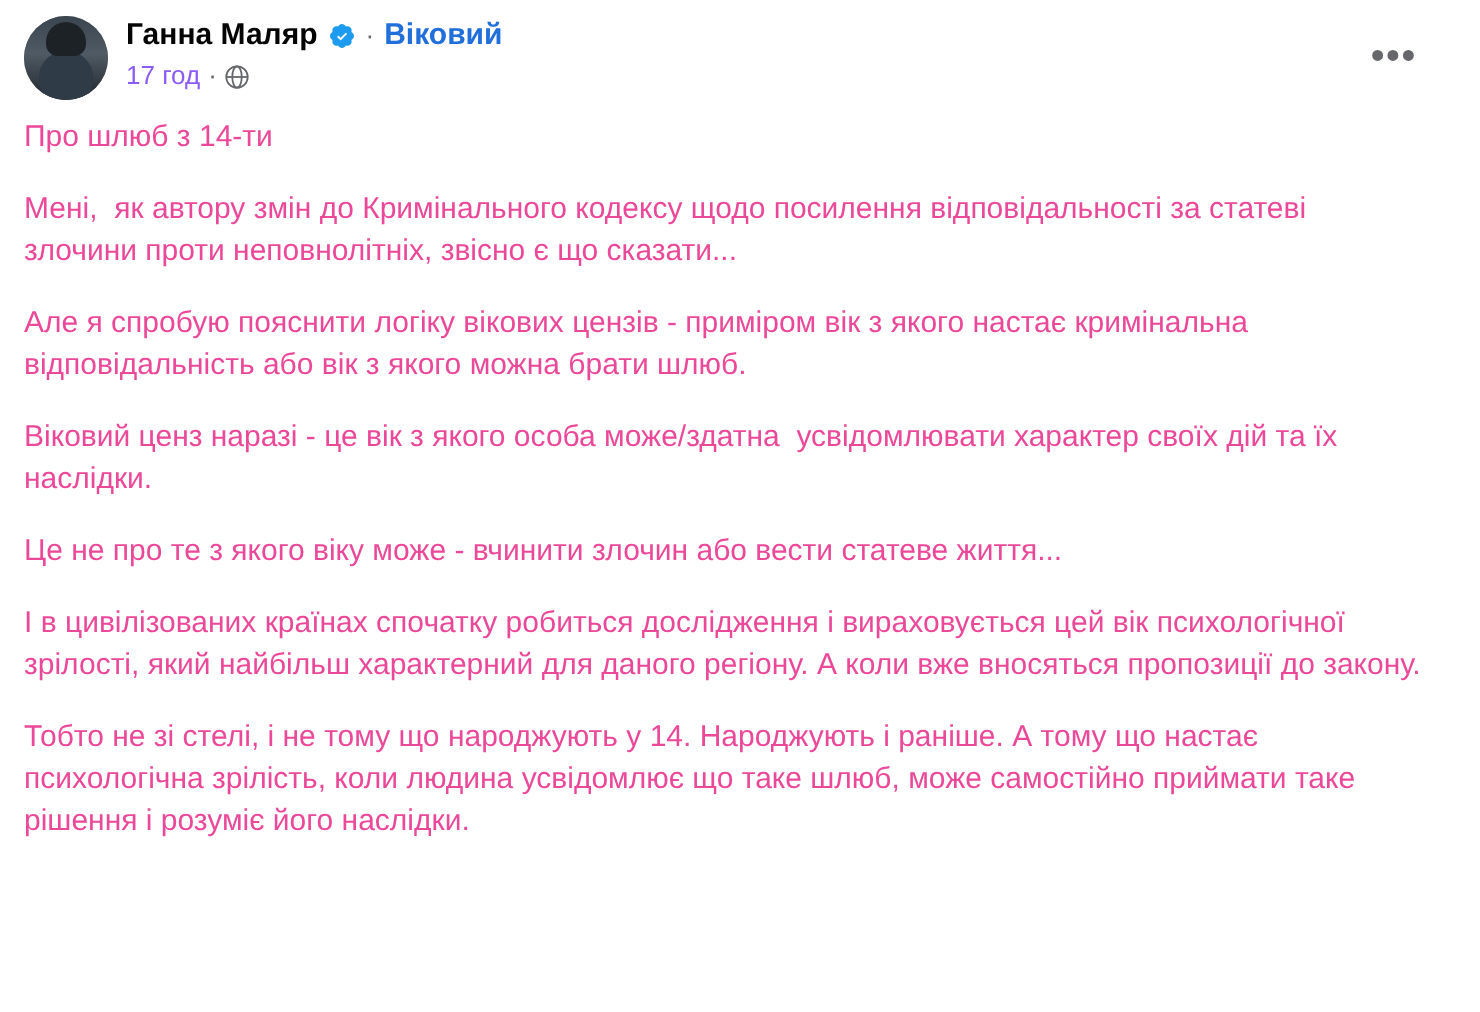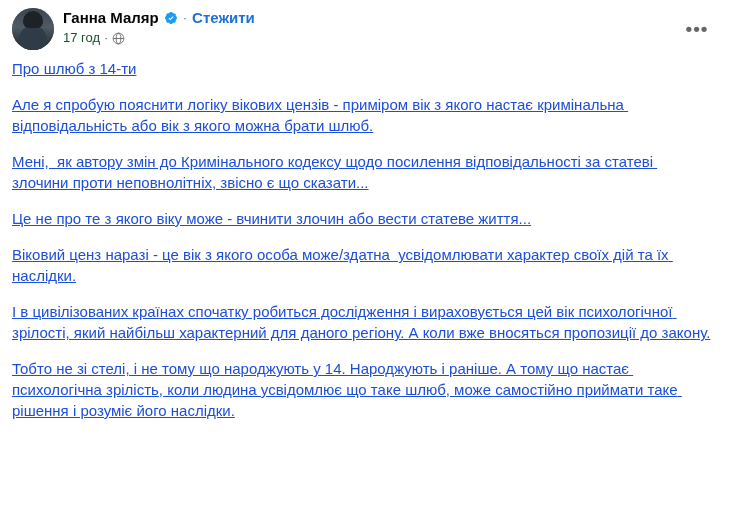--- a/index.html
+++ b/index.html
@@ -166,7 +166,7 @@
           </svg>
         </span>
         <span class="dot-sep">·</span>
-        <span class="follow-link">Стежити</span>
+        <span class="follow-link">Віковий</span>
       </div>
       <div class="meta-row">
         <span class="meta-time">17 год</span>

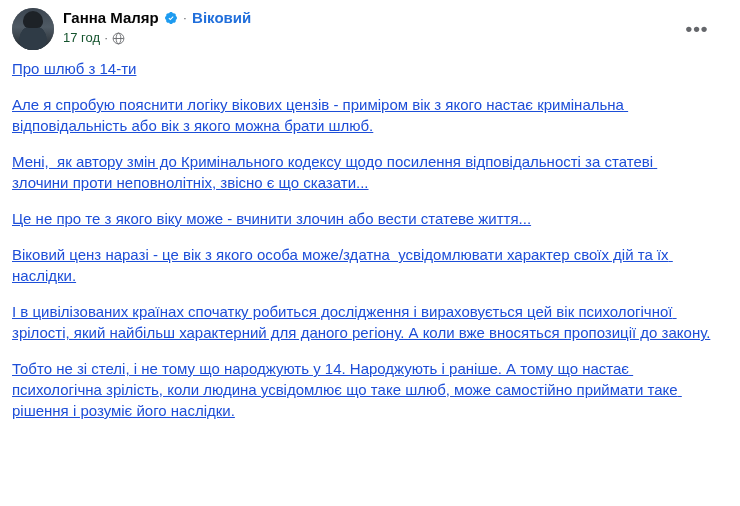--- a/index.html
+++ b/index.html
@@ -98,7 +98,7 @@
     line-height: 16px;
   }
   .meta-time {
-    color: #14532d;
+    color: #8b5cf6;
     font-size: 13px;
     cursor: pointer;
   }

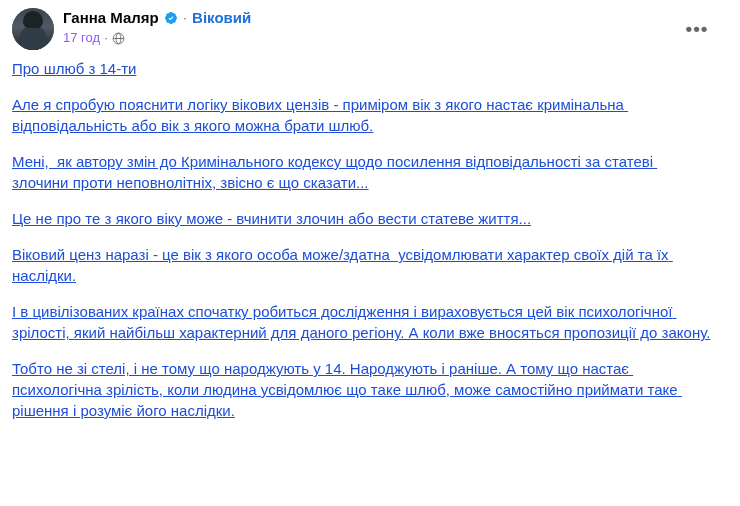--- a/index.html
+++ b/index.html
@@ -135,10 +135,9 @@
   .para {
     font-size: 15px;
     line-height: 21px;
-    color: #1d4ed8;
+    color: #ec4899;
     margin: 0 0 15px 0;
     white-space: pre-wrap;
-    text-decoration: underline;
   }
   .para:last-child {
     margin-bottom: 16px;

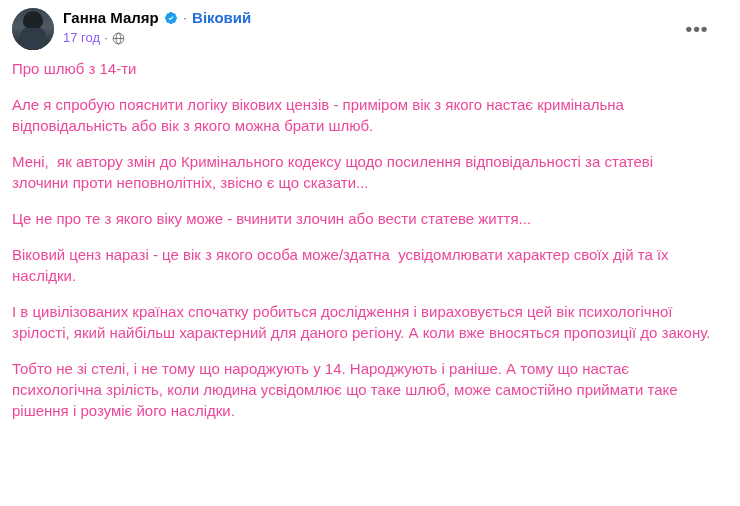--- a/index.html
+++ b/index.html
@@ -187,8 +187,8 @@
 
   <div class="post-body">
     <p class="para">Про шлюб з 14-ти</p>
+    <p class="para">Мені,  як автору змін до Кримінального кодексу щодо посилення відповідальності за статеві злочини проти неповнолітніх, звісно є що сказати...</p>
     <p class="para">Але я спробую пояснити логіку вікових цензів - приміром вік з якого настає кримінальна відповідальність або вік з якого можна брати шлюб.</p>
-    <p class="para">Мені,  як автору змін до Кримінального кодексу щодо посилення відповідальності за статеві злочини проти неповнолітніх, звісно є що сказати...</p>
     <p class="para">Це не про те з якого віку може - вчинити злочин або вести статеве життя...</p>
     <p class="para">Віковий ценз наразі - це вік з якого особа може/здатна  усвідомлювати характер своїх дій та їх наслідки.</p>
     <p class="para">І в цивілізованих країнах спочатку робиться дослідження і вираховується цей вік психологічної зрілості, який найбільш характерний для даного регіону. А коли вже вносяться пропозиції до закону.</p>

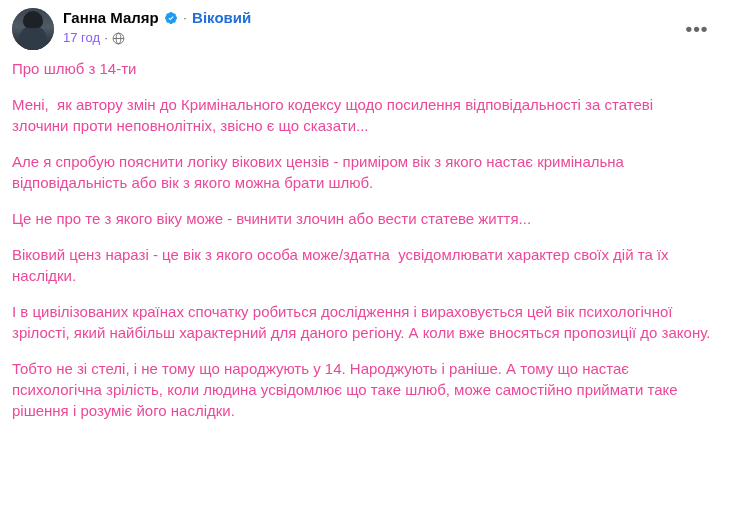--- a/index.html
+++ b/index.html
@@ -189,8 +189,8 @@
     <p class="para">Про шлюб з 14-ти</p>
     <p class="para">Мені,  як автору змін до Кримінального кодексу щодо посилення відповідальності за статеві злочини проти неповнолітніх, звісно є що сказати...</p>
     <p class="para">Але я спробую пояснити логіку вікових цензів - приміром вік з якого настає кримінальна відповідальність або вік з якого можна брати шлюб.</p>
+    <p class="para">Віковий ценз наразі - це вік з якого особа може/здатна  усвідомлювати характер своїх дій та їх наслідки.</p>
     <p class="para">Це не про те з якого віку може - вчинити злочин або вести статеве життя...</p>
-    <p class="para">Віковий ценз наразі - це вік з якого особа може/здатна  усвідомлювати характер своїх дій та їх наслідки.</p>
     <p class="para">І в цивілізованих країнах спочатку робиться дослідження і вираховується цей вік психологічної зрілості, який найбільш характерний для даного регіону. А коли вже вносяться пропозиції до закону.</p>
     <p class="para">Тобто не зі стелі, і не тому що народжують у 14. Народжують і раніше. А тому що настає психологічна зрілість, коли людина усвідомлює що таке шлюб, може самостійно приймати таке рішення і розуміє його наслідки.</p>
   </div>

